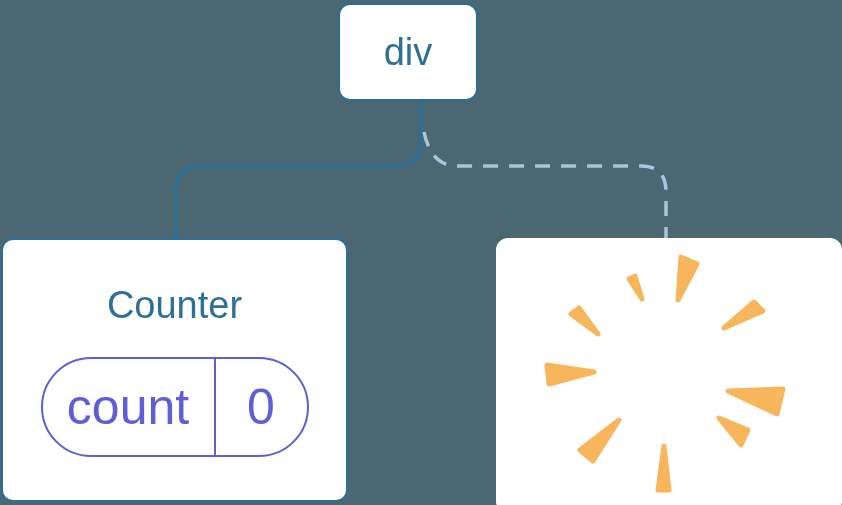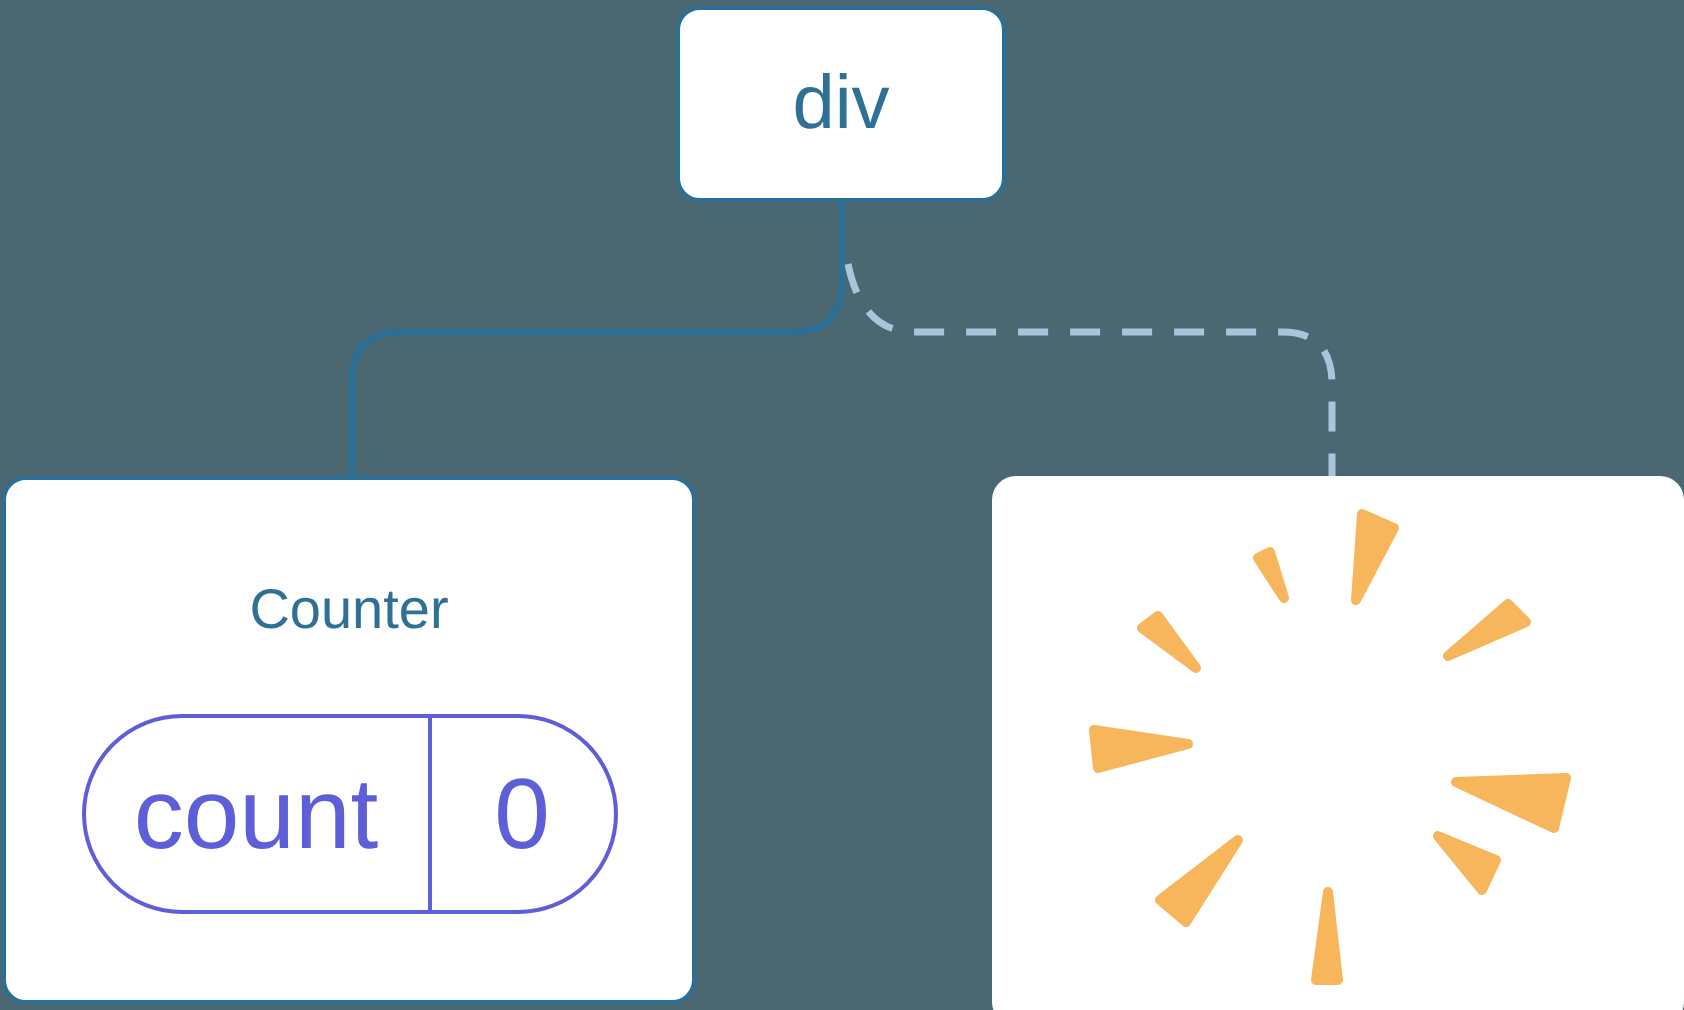--- a/index.html
+++ b/index.html
@@ -34,7 +34,7 @@
   .root-node {
     position: absolute;
     left: 338px; top: 3px;
-    width: 165px; height: 98px;
+    width: 140px; height: 98px;
     box-sizing: border-box;
     background: #FFFFFF;
     border: 2.5px solid #2B6F97;

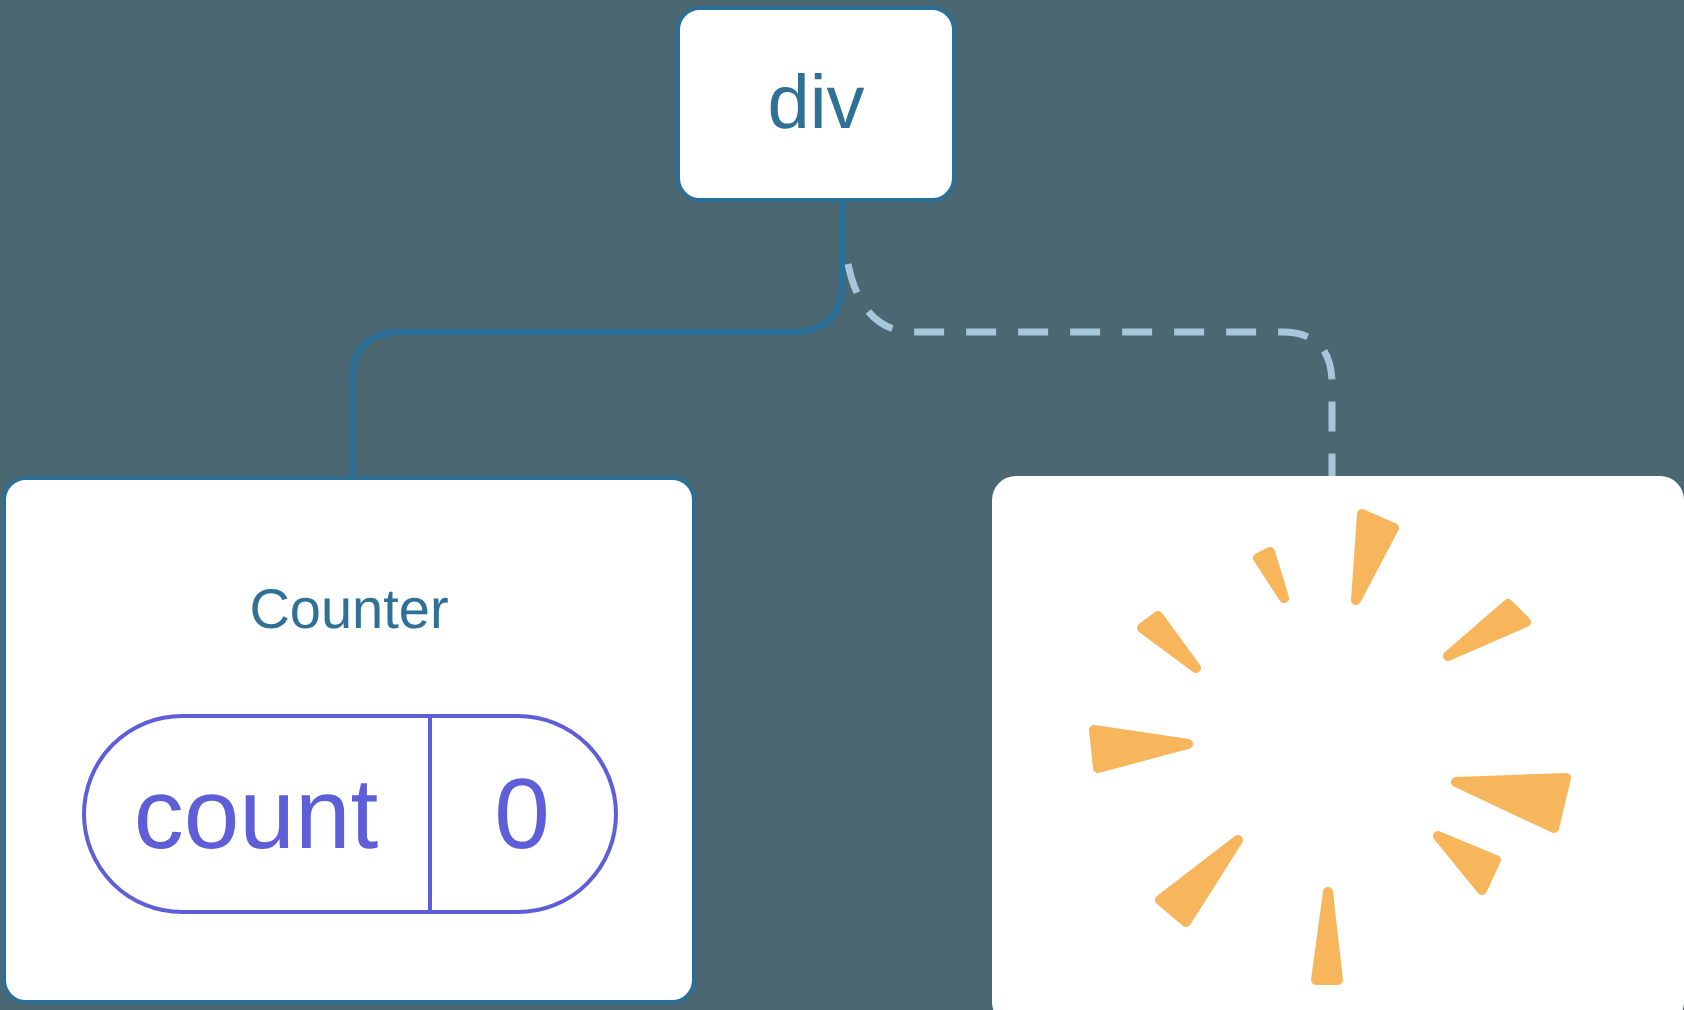--- a/index.html
+++ b/index.html
@@ -59,7 +59,7 @@
     margin-top: 46px;
     text-align: center;
     color: #2F7096;
-    font-size: 28px;
+    font-size: 38px;
     line-height: 38px;
   }
   .state-pill {

